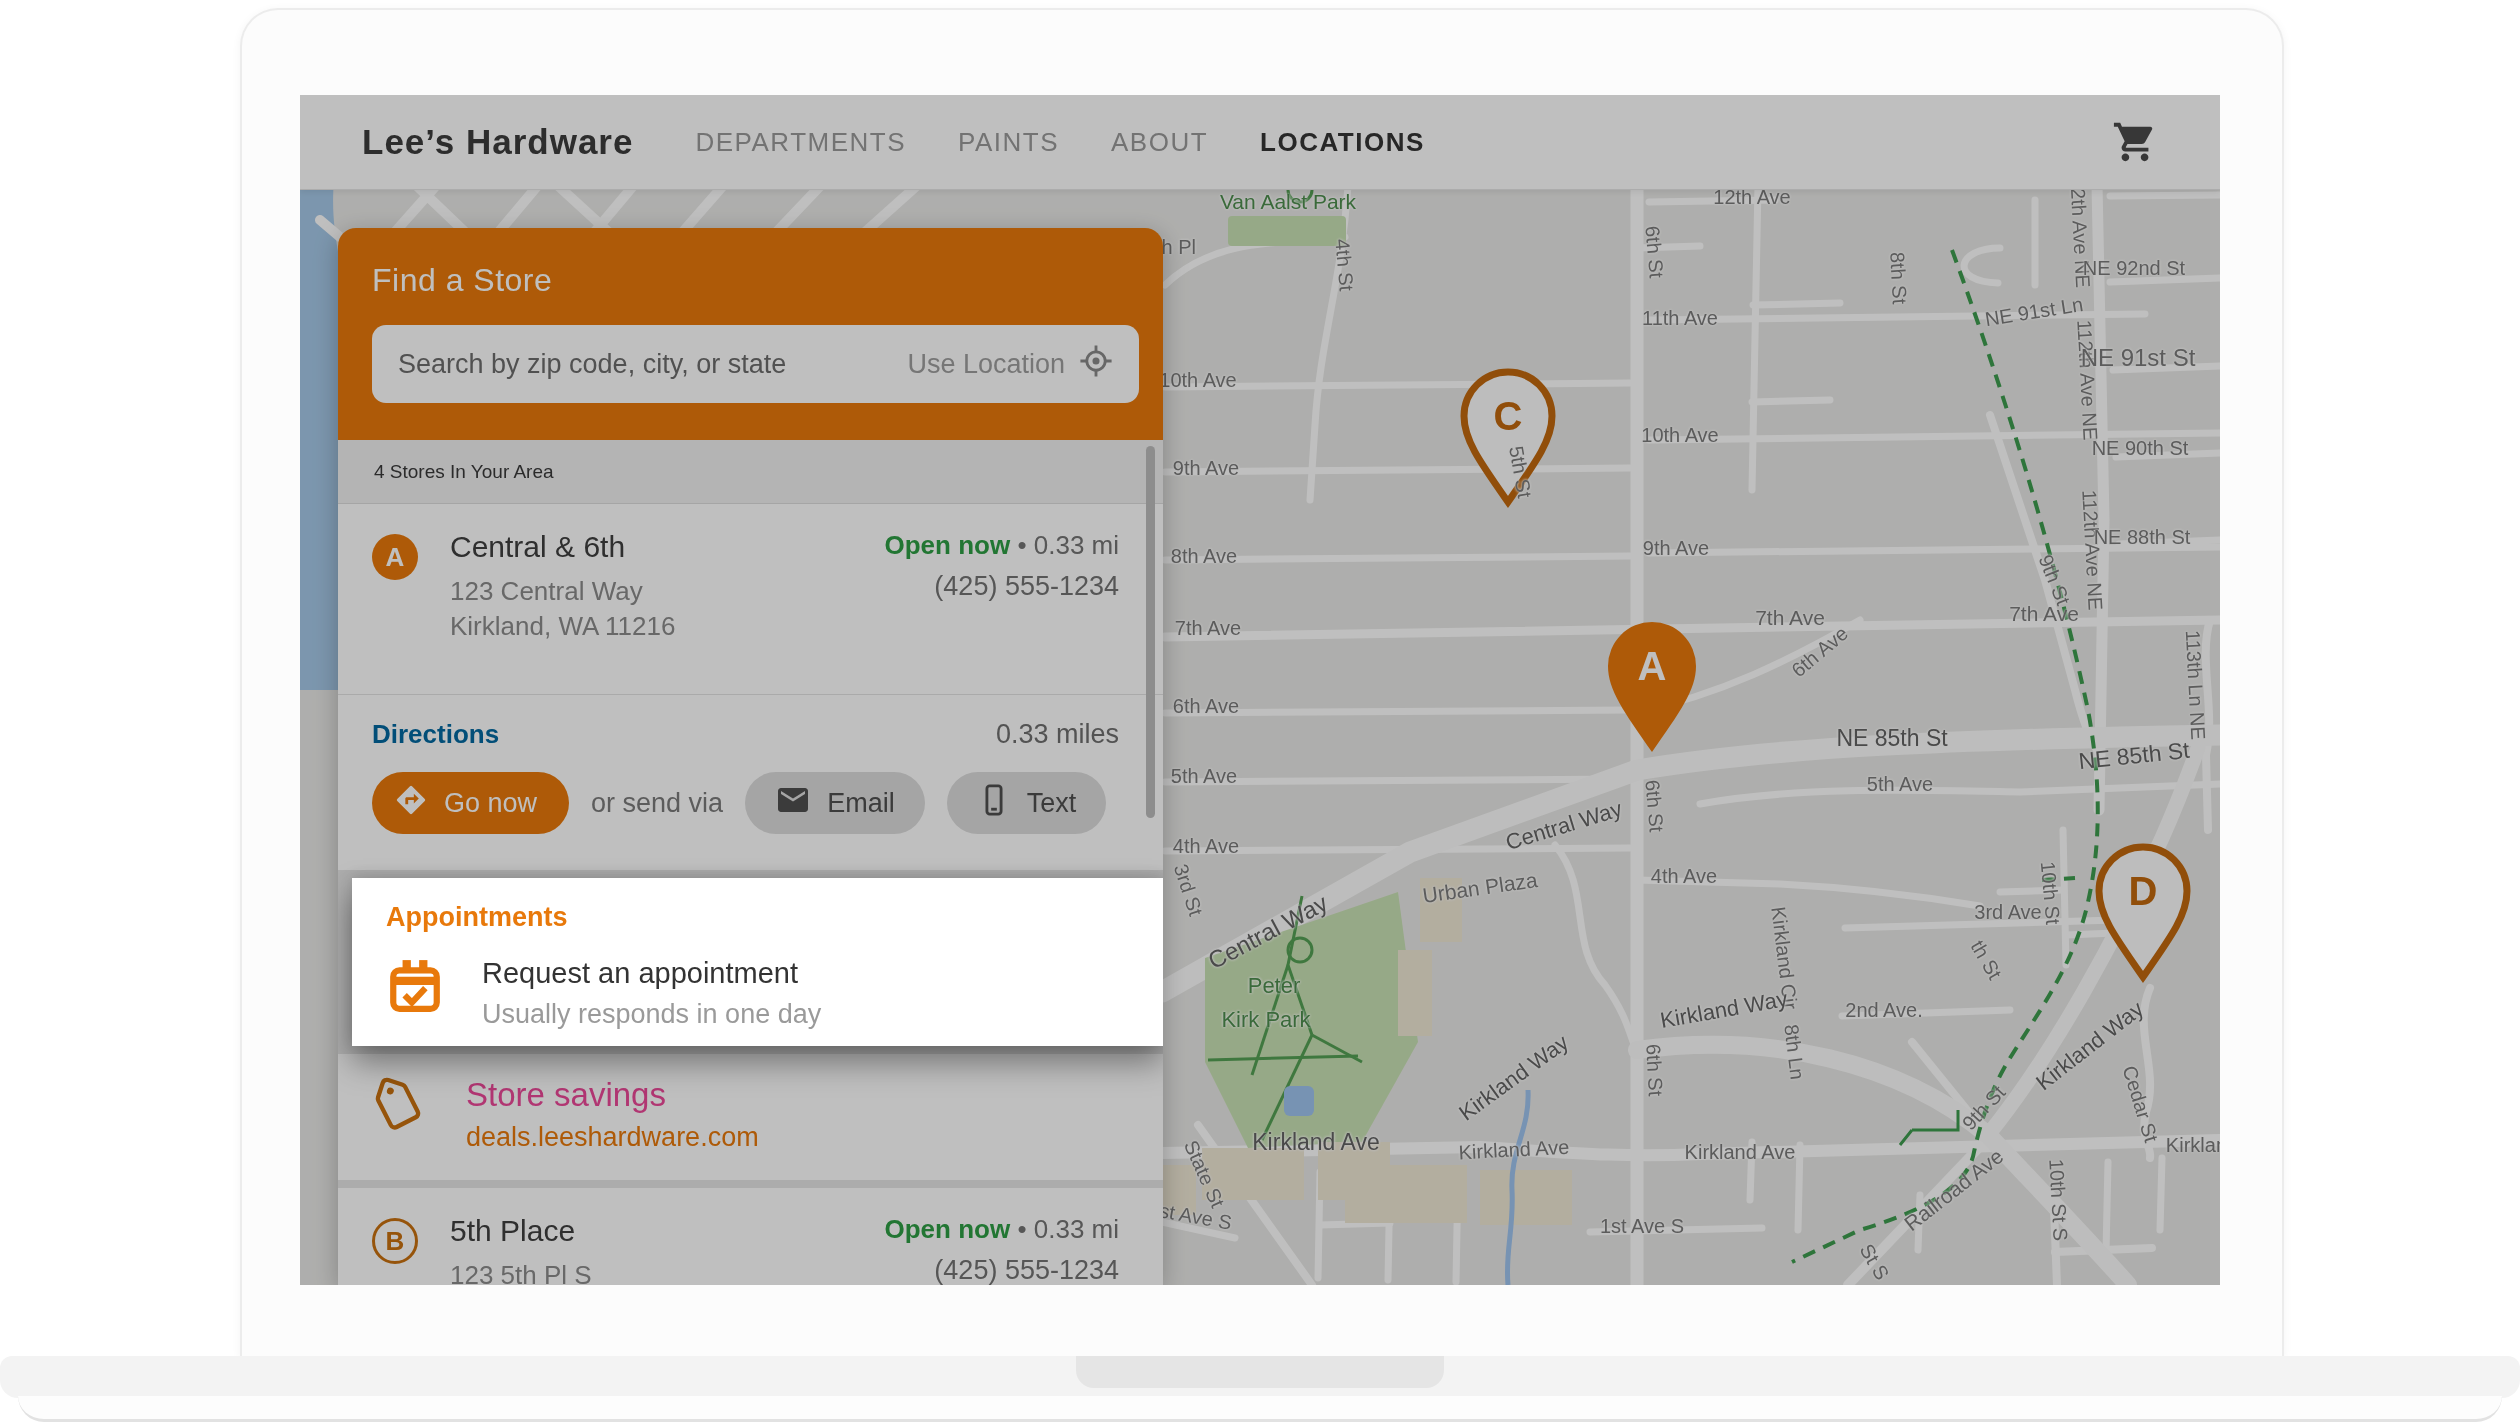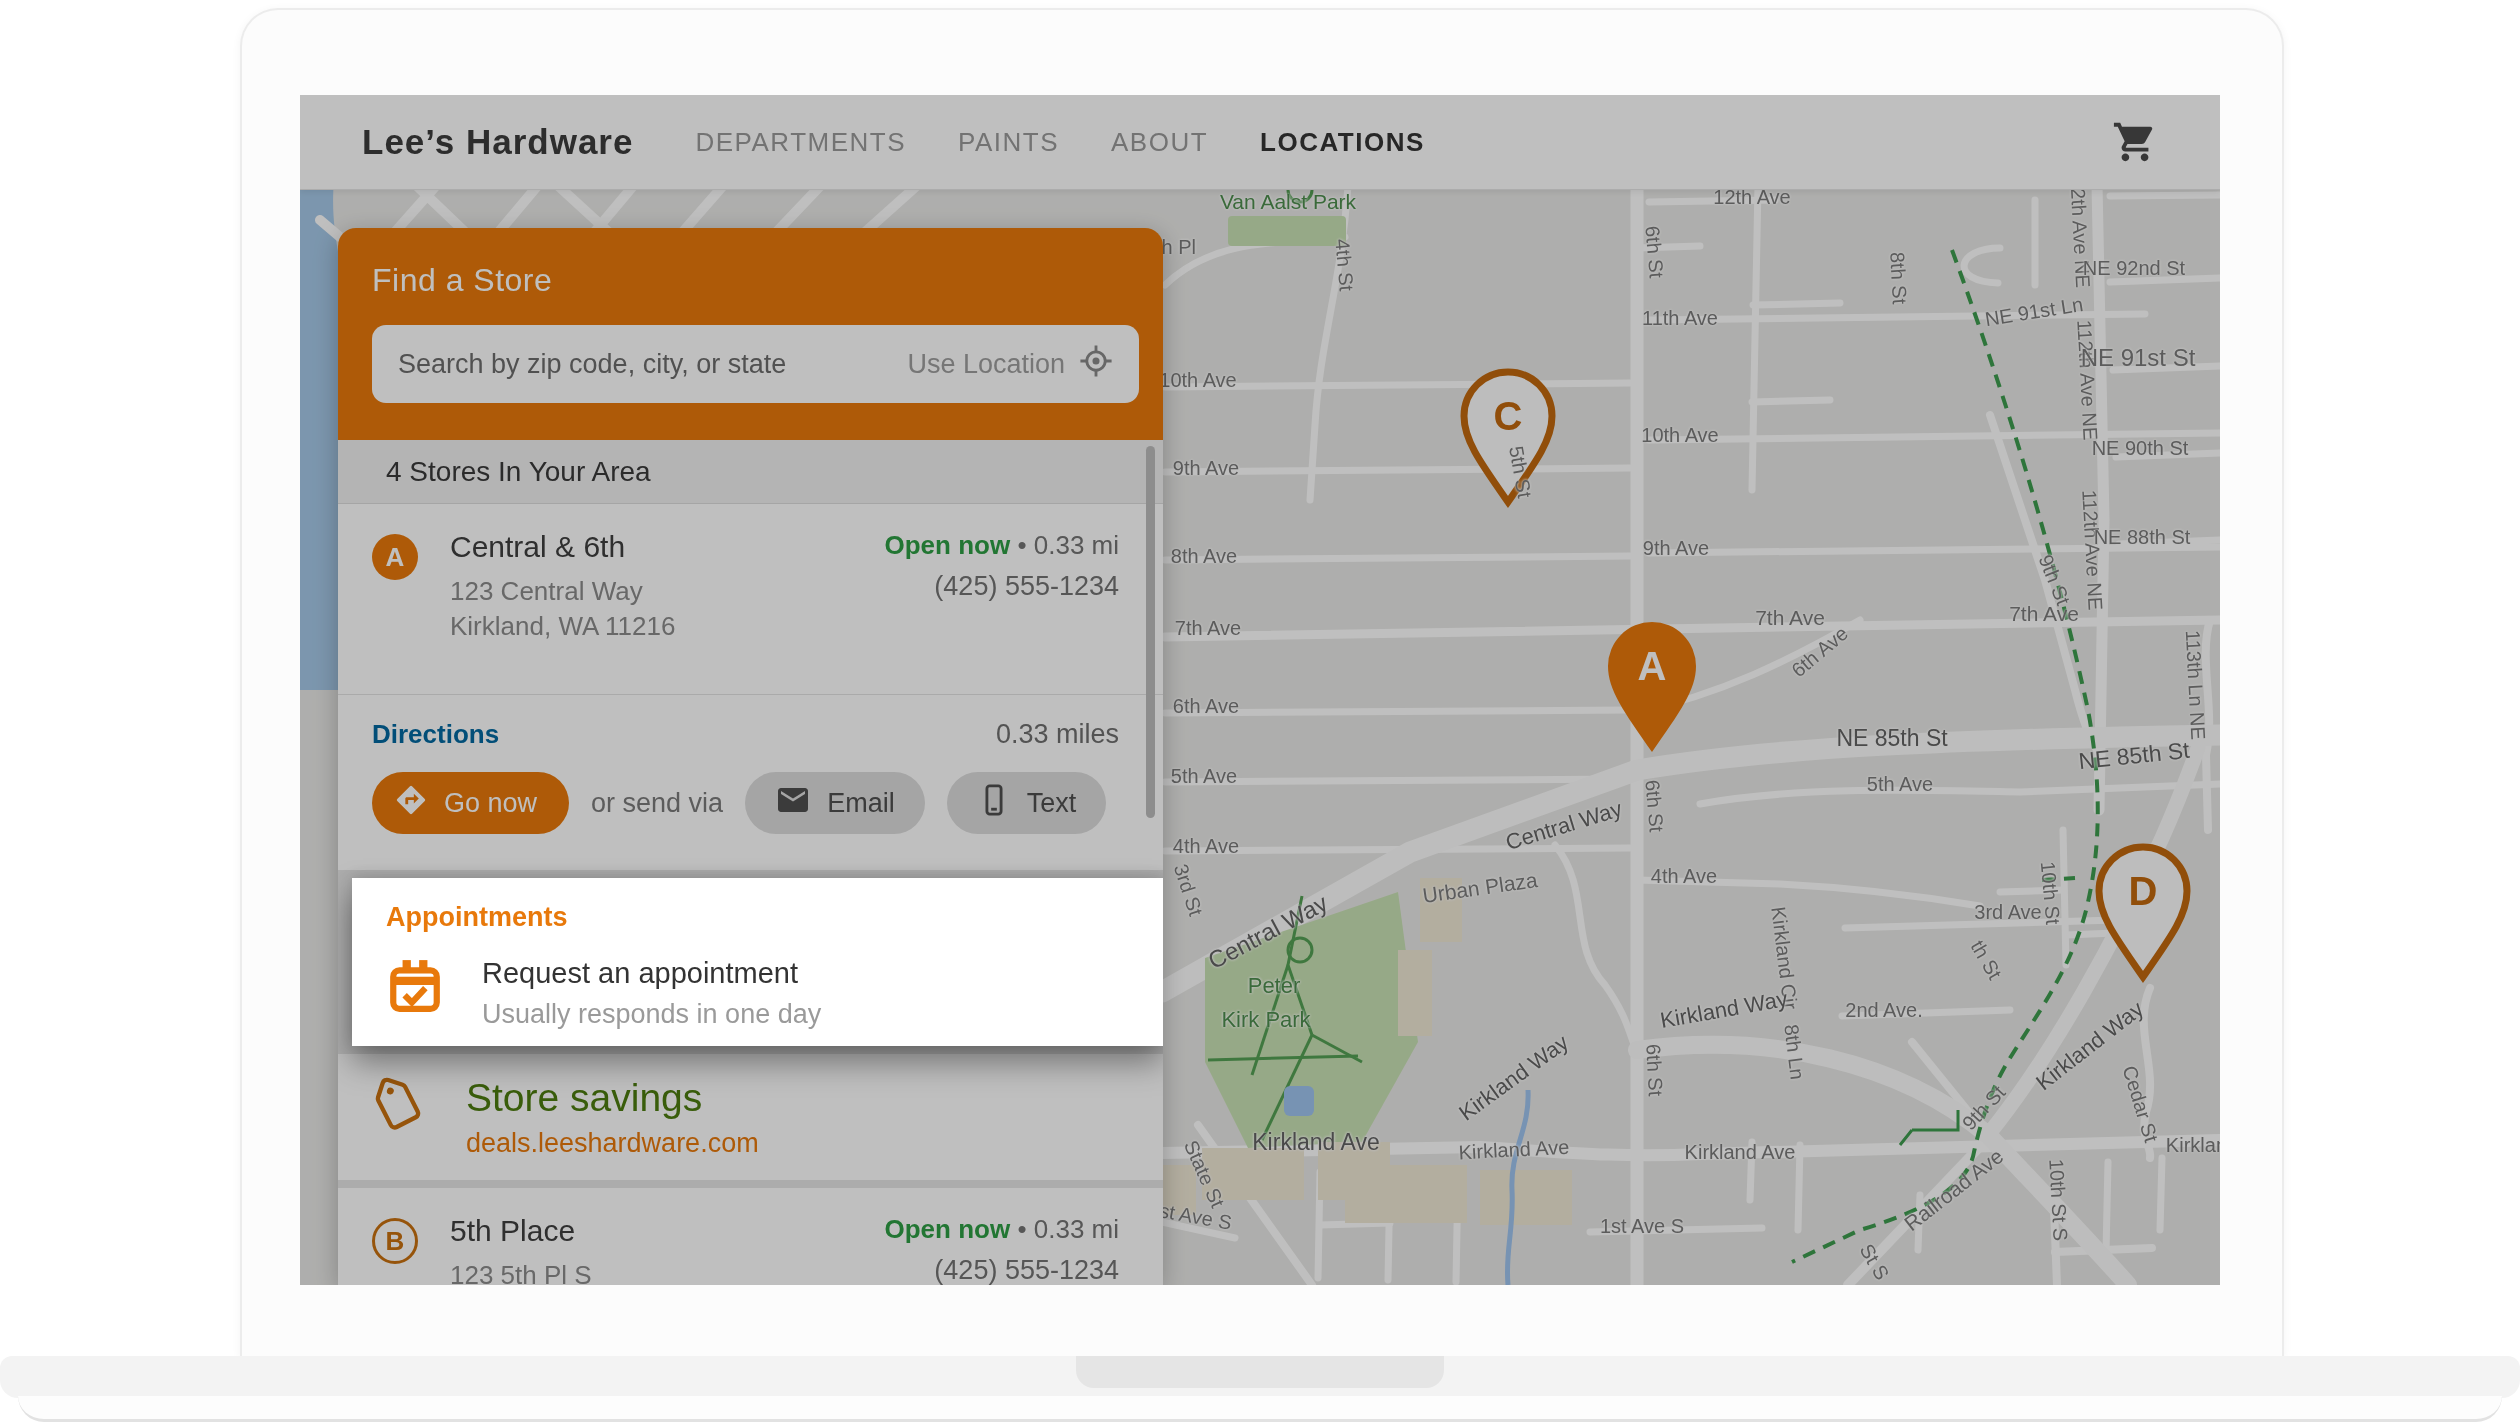--- a/index.html
+++ b/index.html
@@ -56,7 +56,7 @@
   .use-loc { display:flex; align-items:center; gap:14px; color:#9e9e9e; font-size:27px; cursor:pointer; }
 
   .list-head { height:64px; background:#f0f0f1; border-bottom:1px solid #dcdcdc;
-    display:flex; align-items:center; padding-left:48px; font-size:28px; font-weight:500; color:#3a3a3a; }
+    display:flex; align-items:center; padding-left:36px; font-size:19px; font-weight:500; color:#3a3a3a; }
 
   .store-row { background:#fff; padding:26px 44px 0 34px; display:flex; }
   .store-row.first { height:190px; }

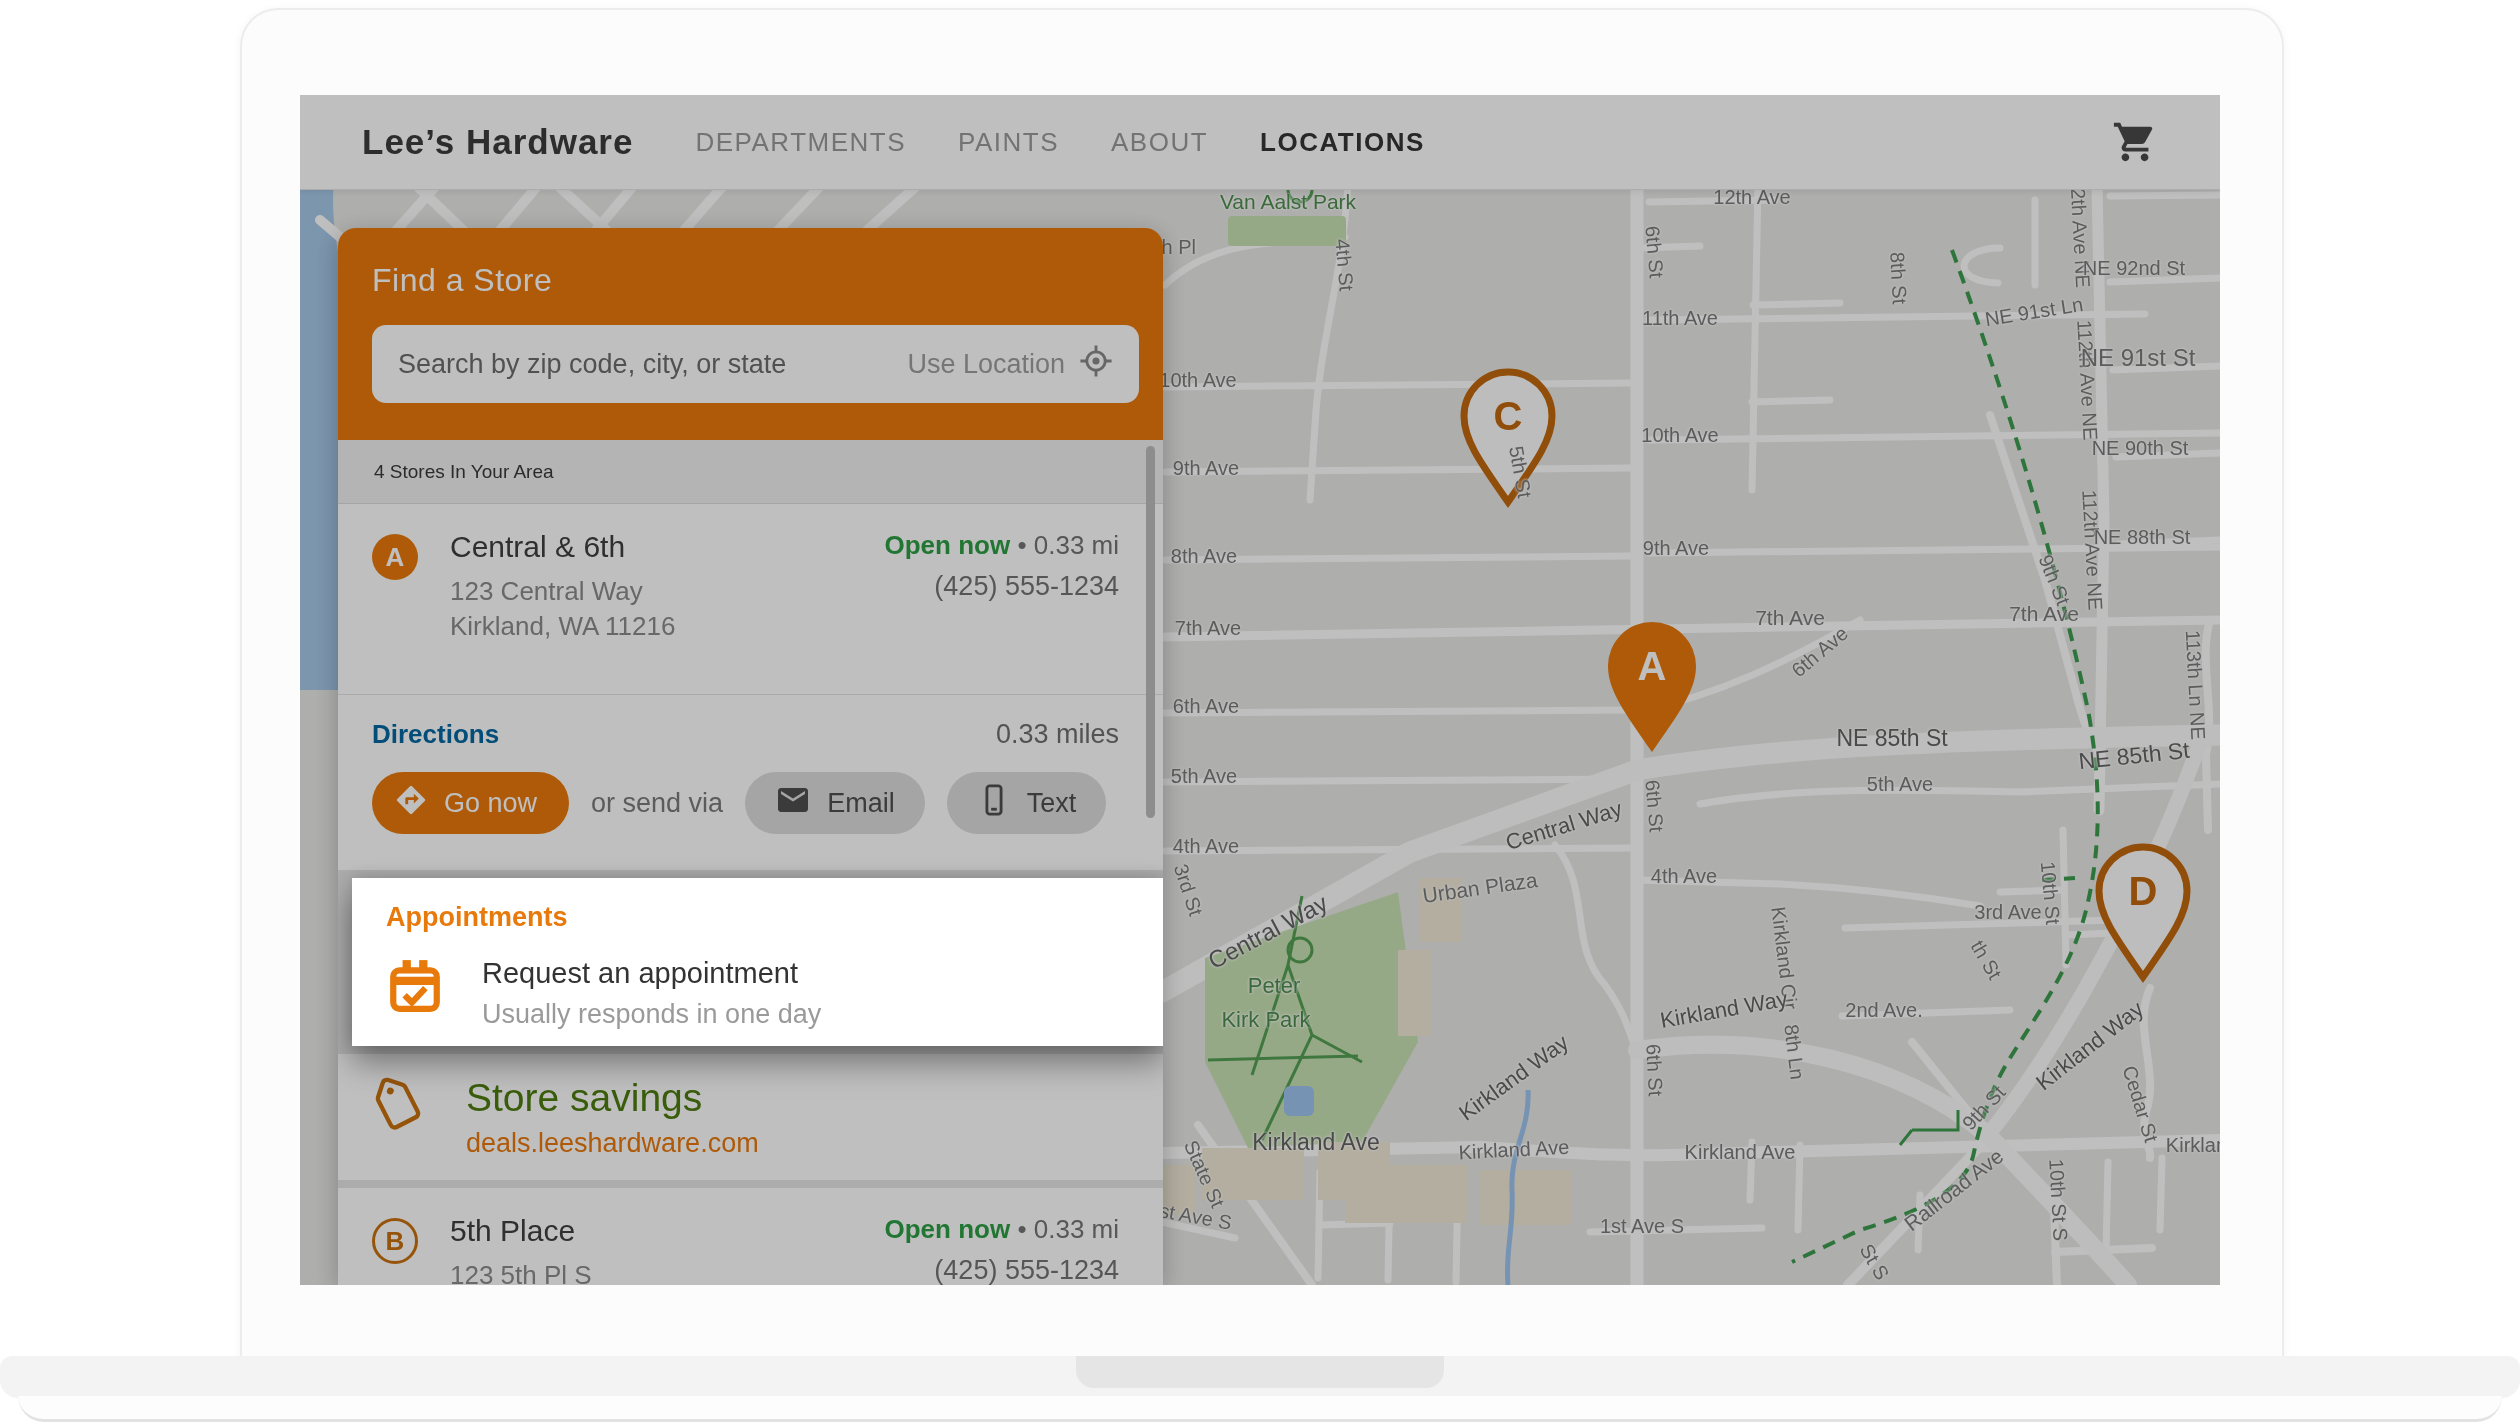--- a/index.html
+++ b/index.html
@@ -95,7 +95,7 @@
 
   .savings { background:#fff; height:126px; padding:22px 44px 0 34px; display:flex; cursor:pointer; }
   .sav-icon { width:52px; margin-right:42px; margin-top:4px; flex:0 0 auto; }
-  .sav-title { font-size:39px; color:#4d7c0f; margin-bottom:8px; }
+  .sav-title { font-size:33px; color:#ec4899; margin-bottom:8px; }
   .sav-link { font-size:27px; color:#E8790B; }
 
   .scroll-thumb { position:absolute; right:8px; top:218px; width:9px; height:372px;

